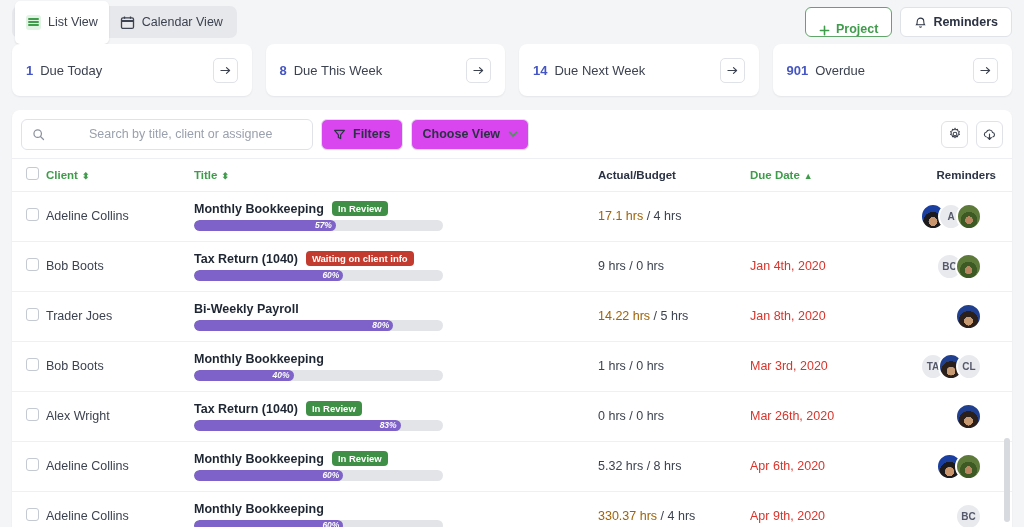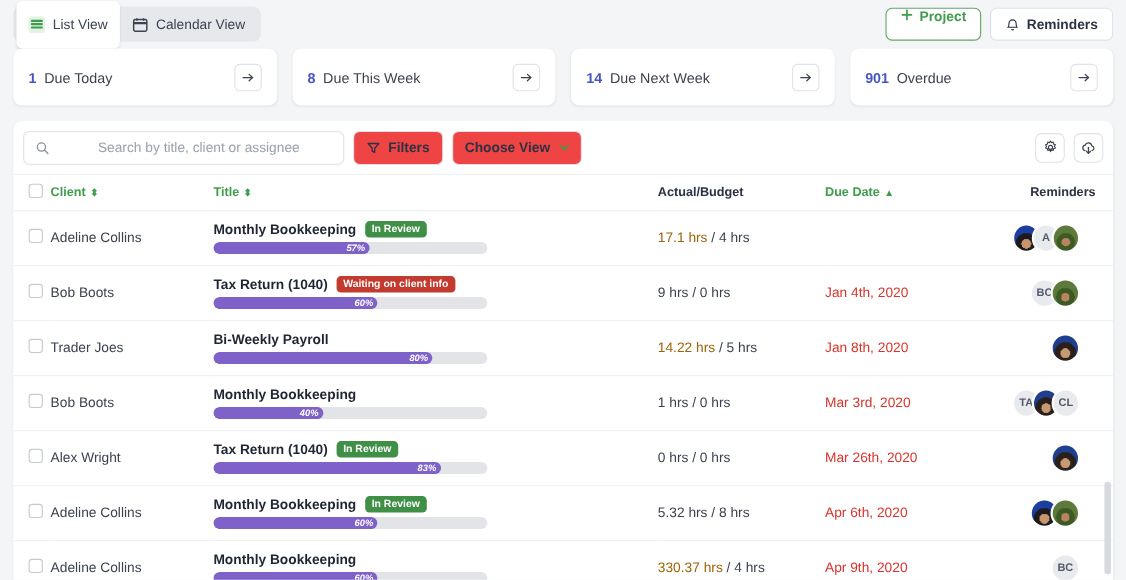--- a/index.html
+++ b/index.html
@@ -51,7 +51,7 @@
 
   .topright { display: flex; align-items: center; gap: 8px; }
   .btn-project {
-    display: flex; align-items: flex-start; gap: 6px;
+    display: flex; align-items: flex-end; gap: 6px;
     height: 30px; padding: 0 13px;
     border: 1px solid #61a56b;
     border-radius: 6px;

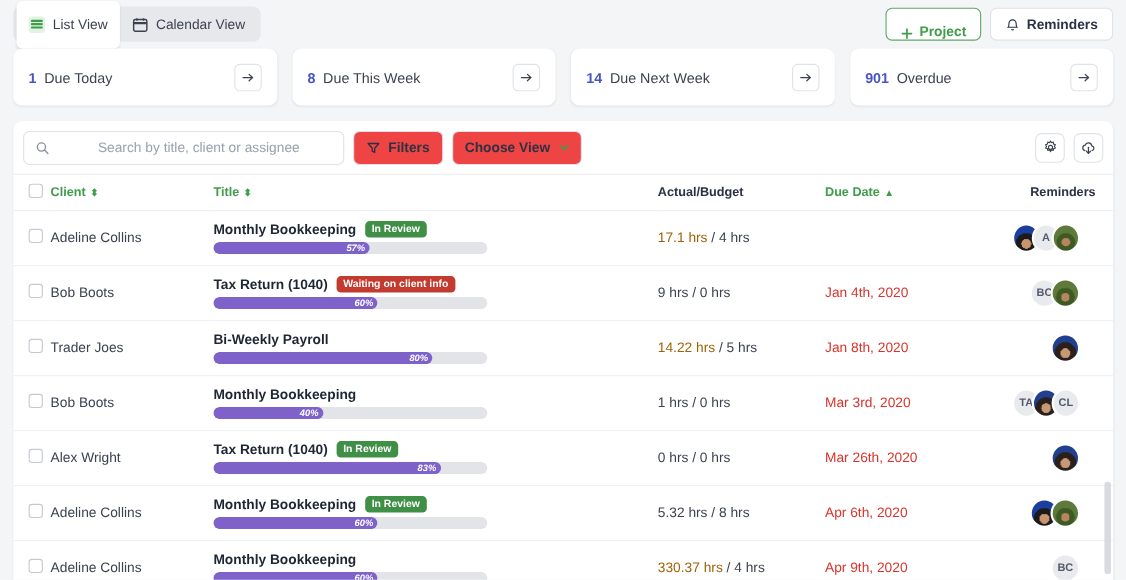--- a/index.html
+++ b/index.html
@@ -135,7 +135,7 @@
     display: flex; align-items: center; gap: 7px;
     height: 31px; padding: 0 11px;
     border: 1px solid #dfe2e8; border-radius: 6px;
-    background: #ef4444;
+    background: #d946ef;
     font-size: 12.5px; font-weight: bold; color: #2b3243;
     cursor: pointer; white-space: nowrap;
   }

